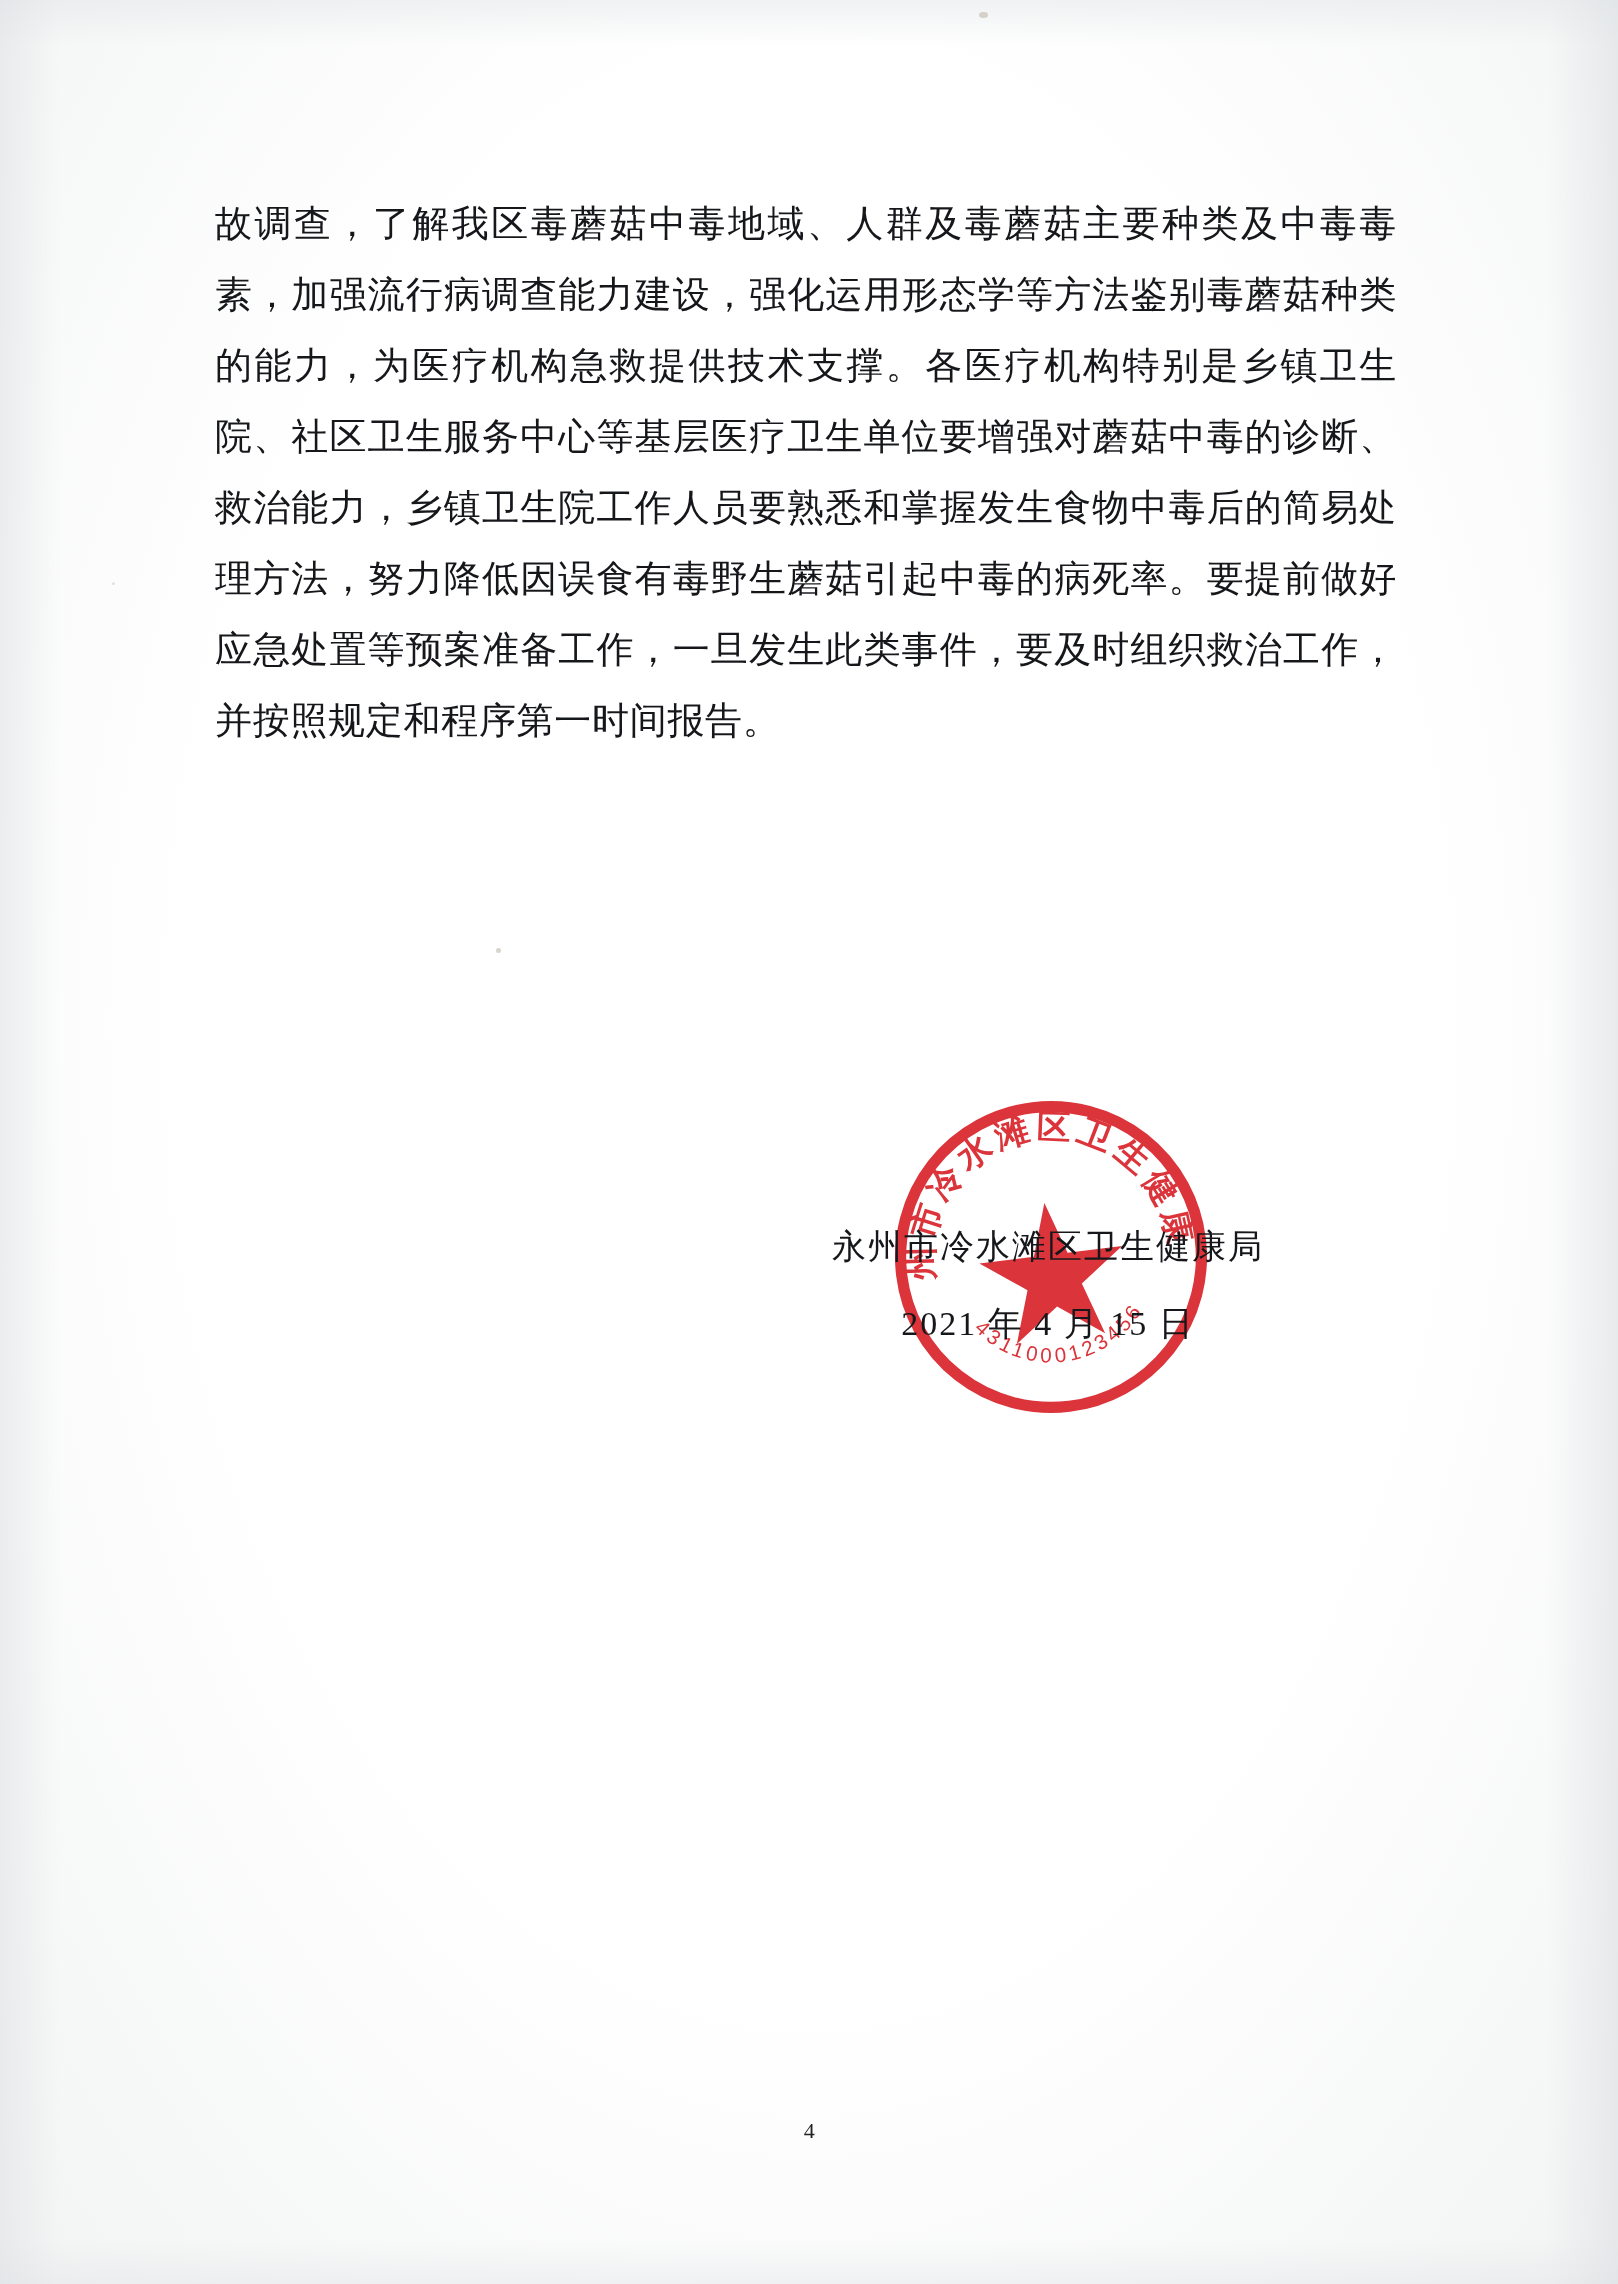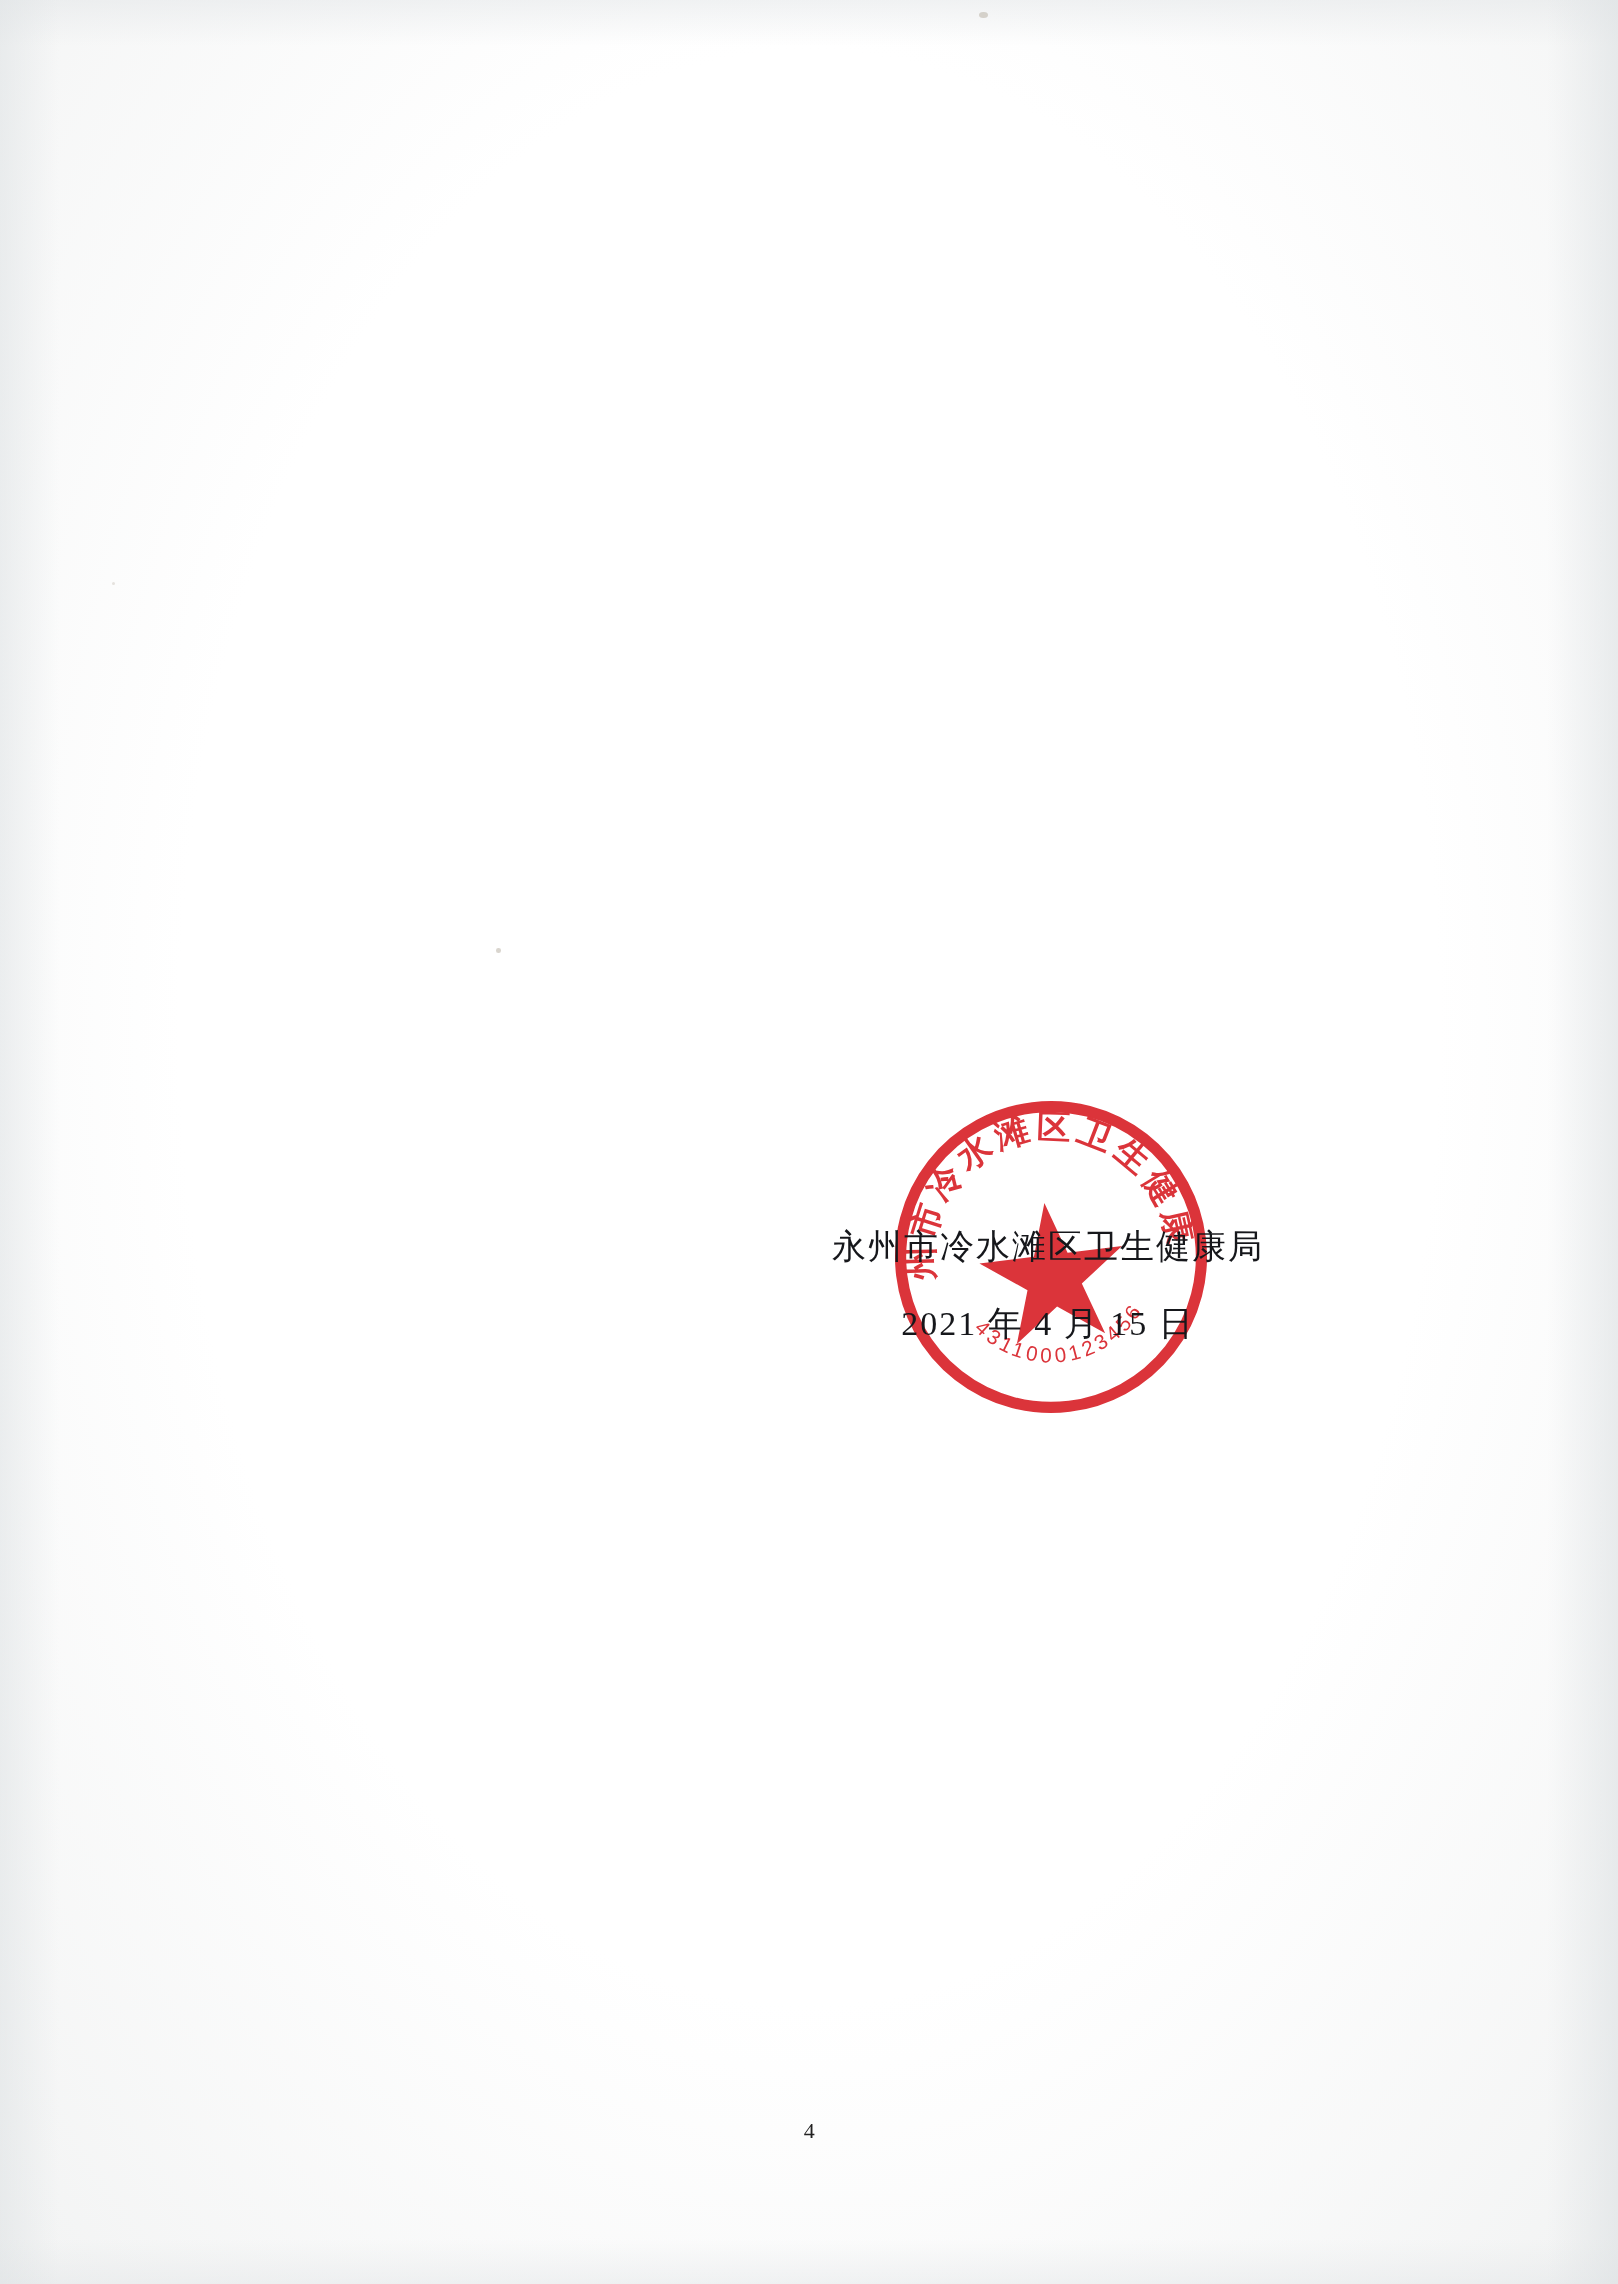--- a/index.html
+++ b/index.html
@@ -103,6 +103,9 @@
   <div class="speck" style="left:496px;top:948px;width:4.6px;height:4.6px;"></div>
   <div class="speck" style="left:112px;top:582px;width:3.3px;height:3.3px;opacity:.35;"></div>
 
+  <div class="body-text">
+    <p>故调查，了解我区毒蘑菇中毒地域、人群及毒蘑菇主要种类及中毒毒素，加强流行病调查能力建设，强化运用形态学等方法鉴别毒蘑菇种类的能力，为医疗机构急救提供技术支撑。各医疗机构特别是乡镇卫生院、社区卫生服务中心等基层医疗卫生单位要增强对蘑菇中毒的诊断、救治能力，乡镇卫生院工作人员要熟悉和掌握发生食物中毒后的简易处理方法，努力降低因误食有毒野生蘑菇引起中毒的病死率。要提前做好应急处置等预案准备工作，一旦发生此类事件，要及时组织救治工作，并按照规定和程序第一时间报告。</p>
+  </div>
 
   <div class="seal">
     <svg viewBox="0 0 200 200" xmlns="http://www.w3.org/2000/svg">

